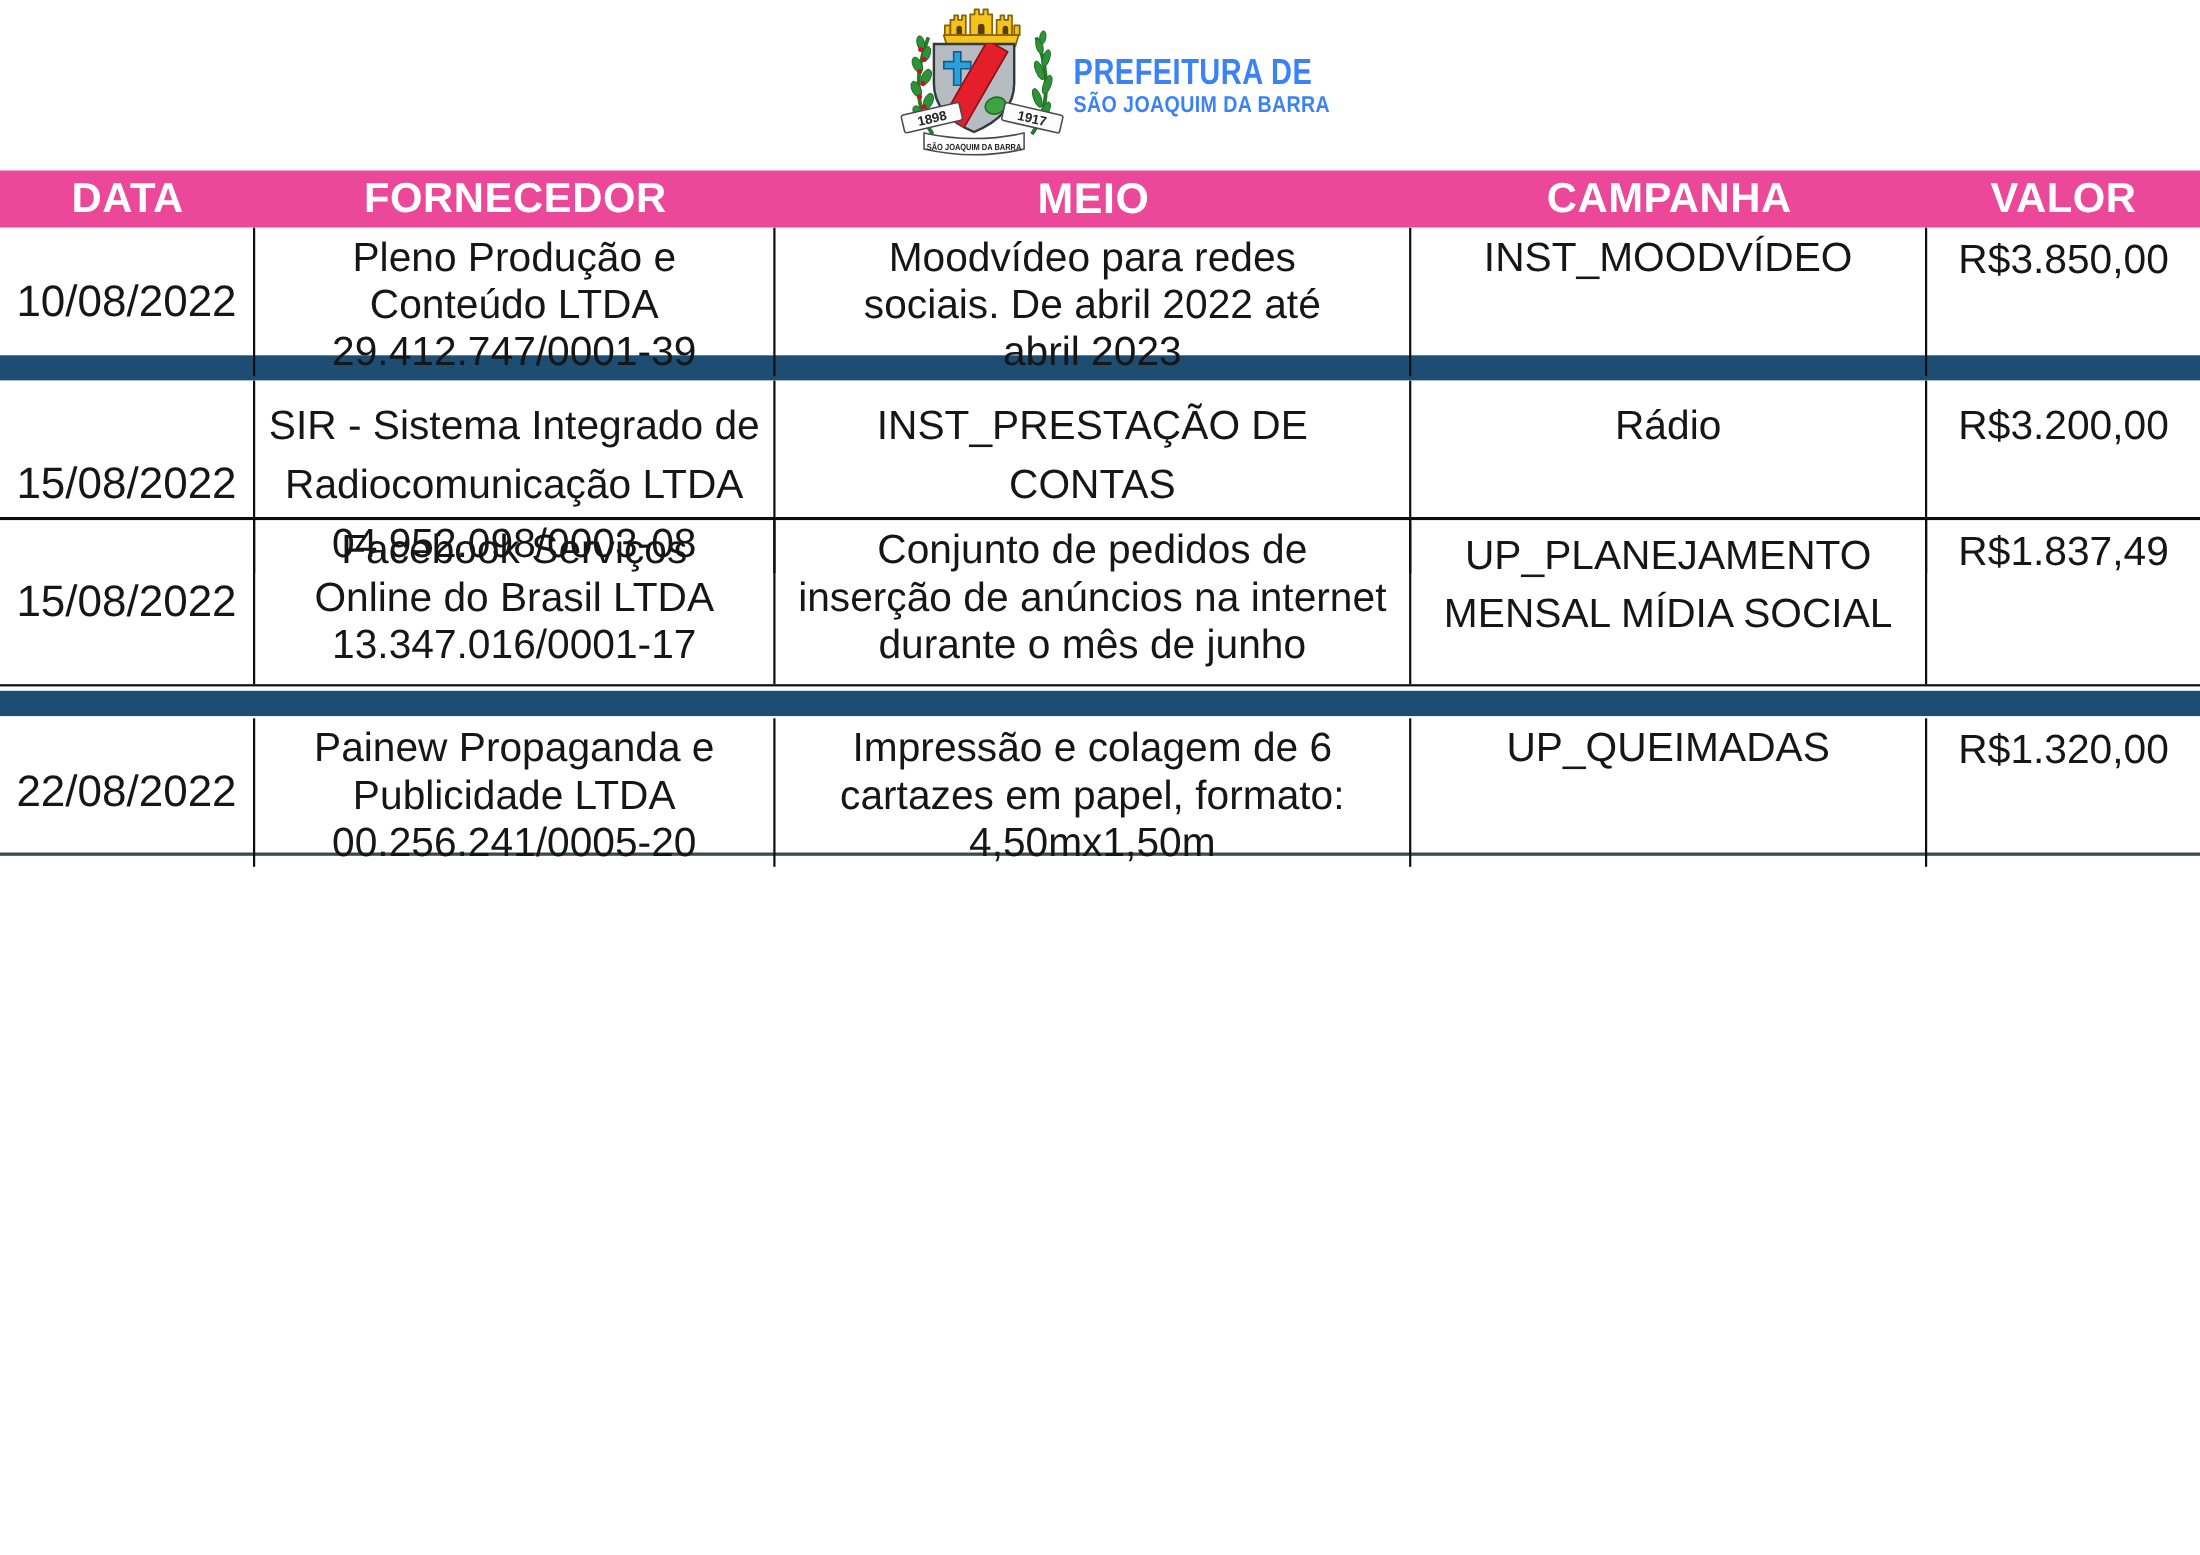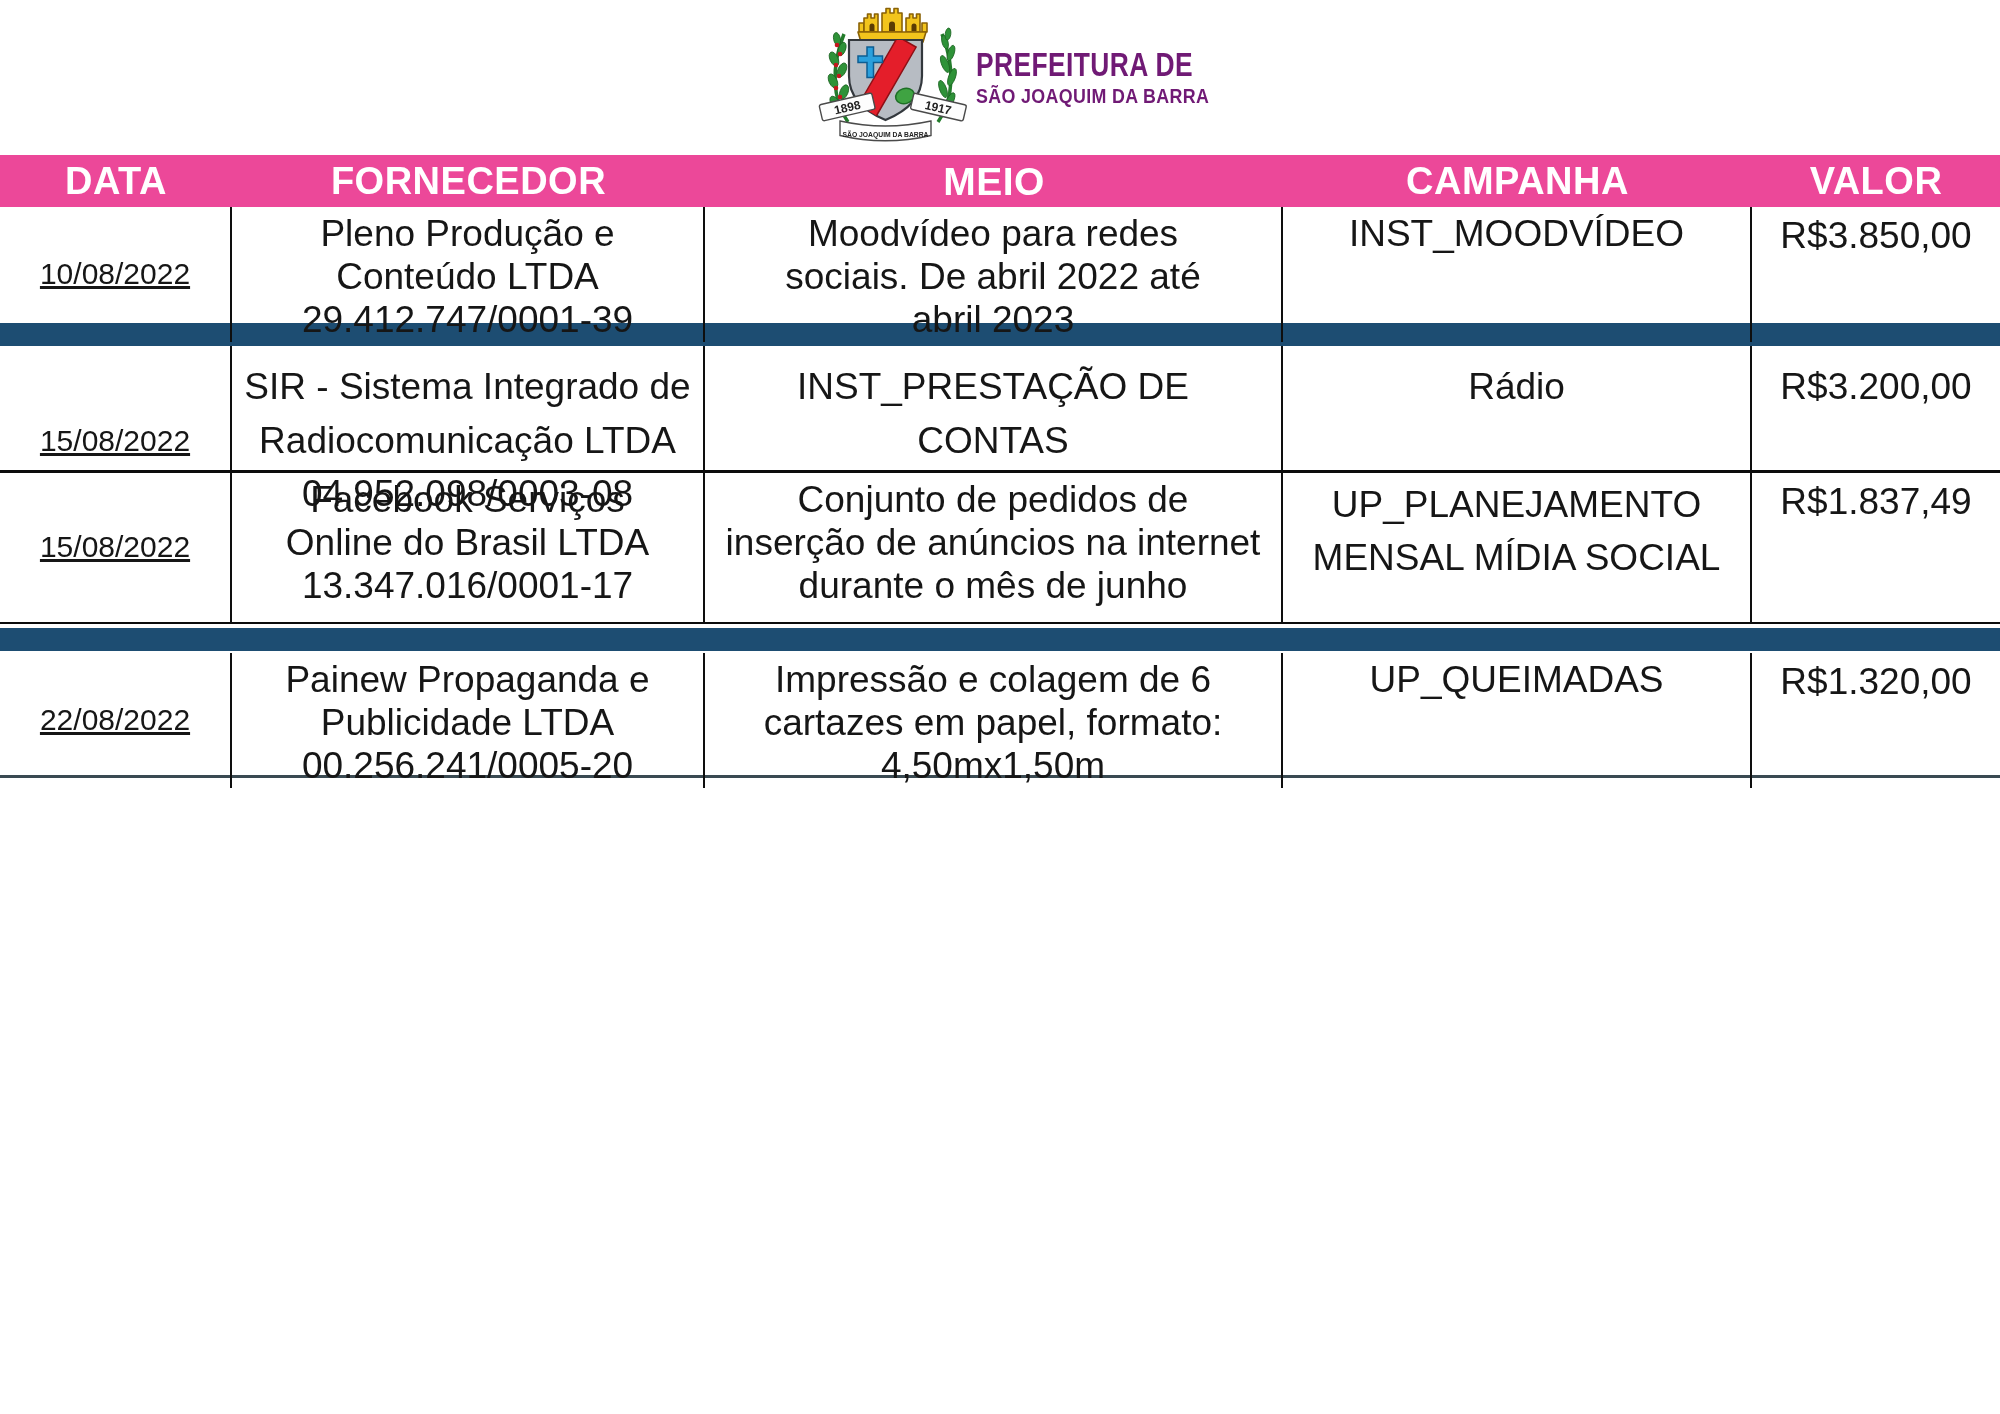--- a/index.html
+++ b/index.html
@@ -11,7 +11,7 @@
   
   .logo { position:absolute; left:818px; top:4px; display:flex; align-items:flex-start; }
   .crest { width:150px; height:142px; display:block; }
-  .logo-text { margin-left:8px; padding-top:44px; color:#701a75; }
+  .logo-text { margin-left:8px; padding-top:44px; color:#3b82f6; }
   .logo-line1 {
     font-size:33px; font-weight:bold; white-space:nowrap;
     transform:scaleX(0.80); transform-origin:left center; letter-spacing:0.5px; line-height:1;

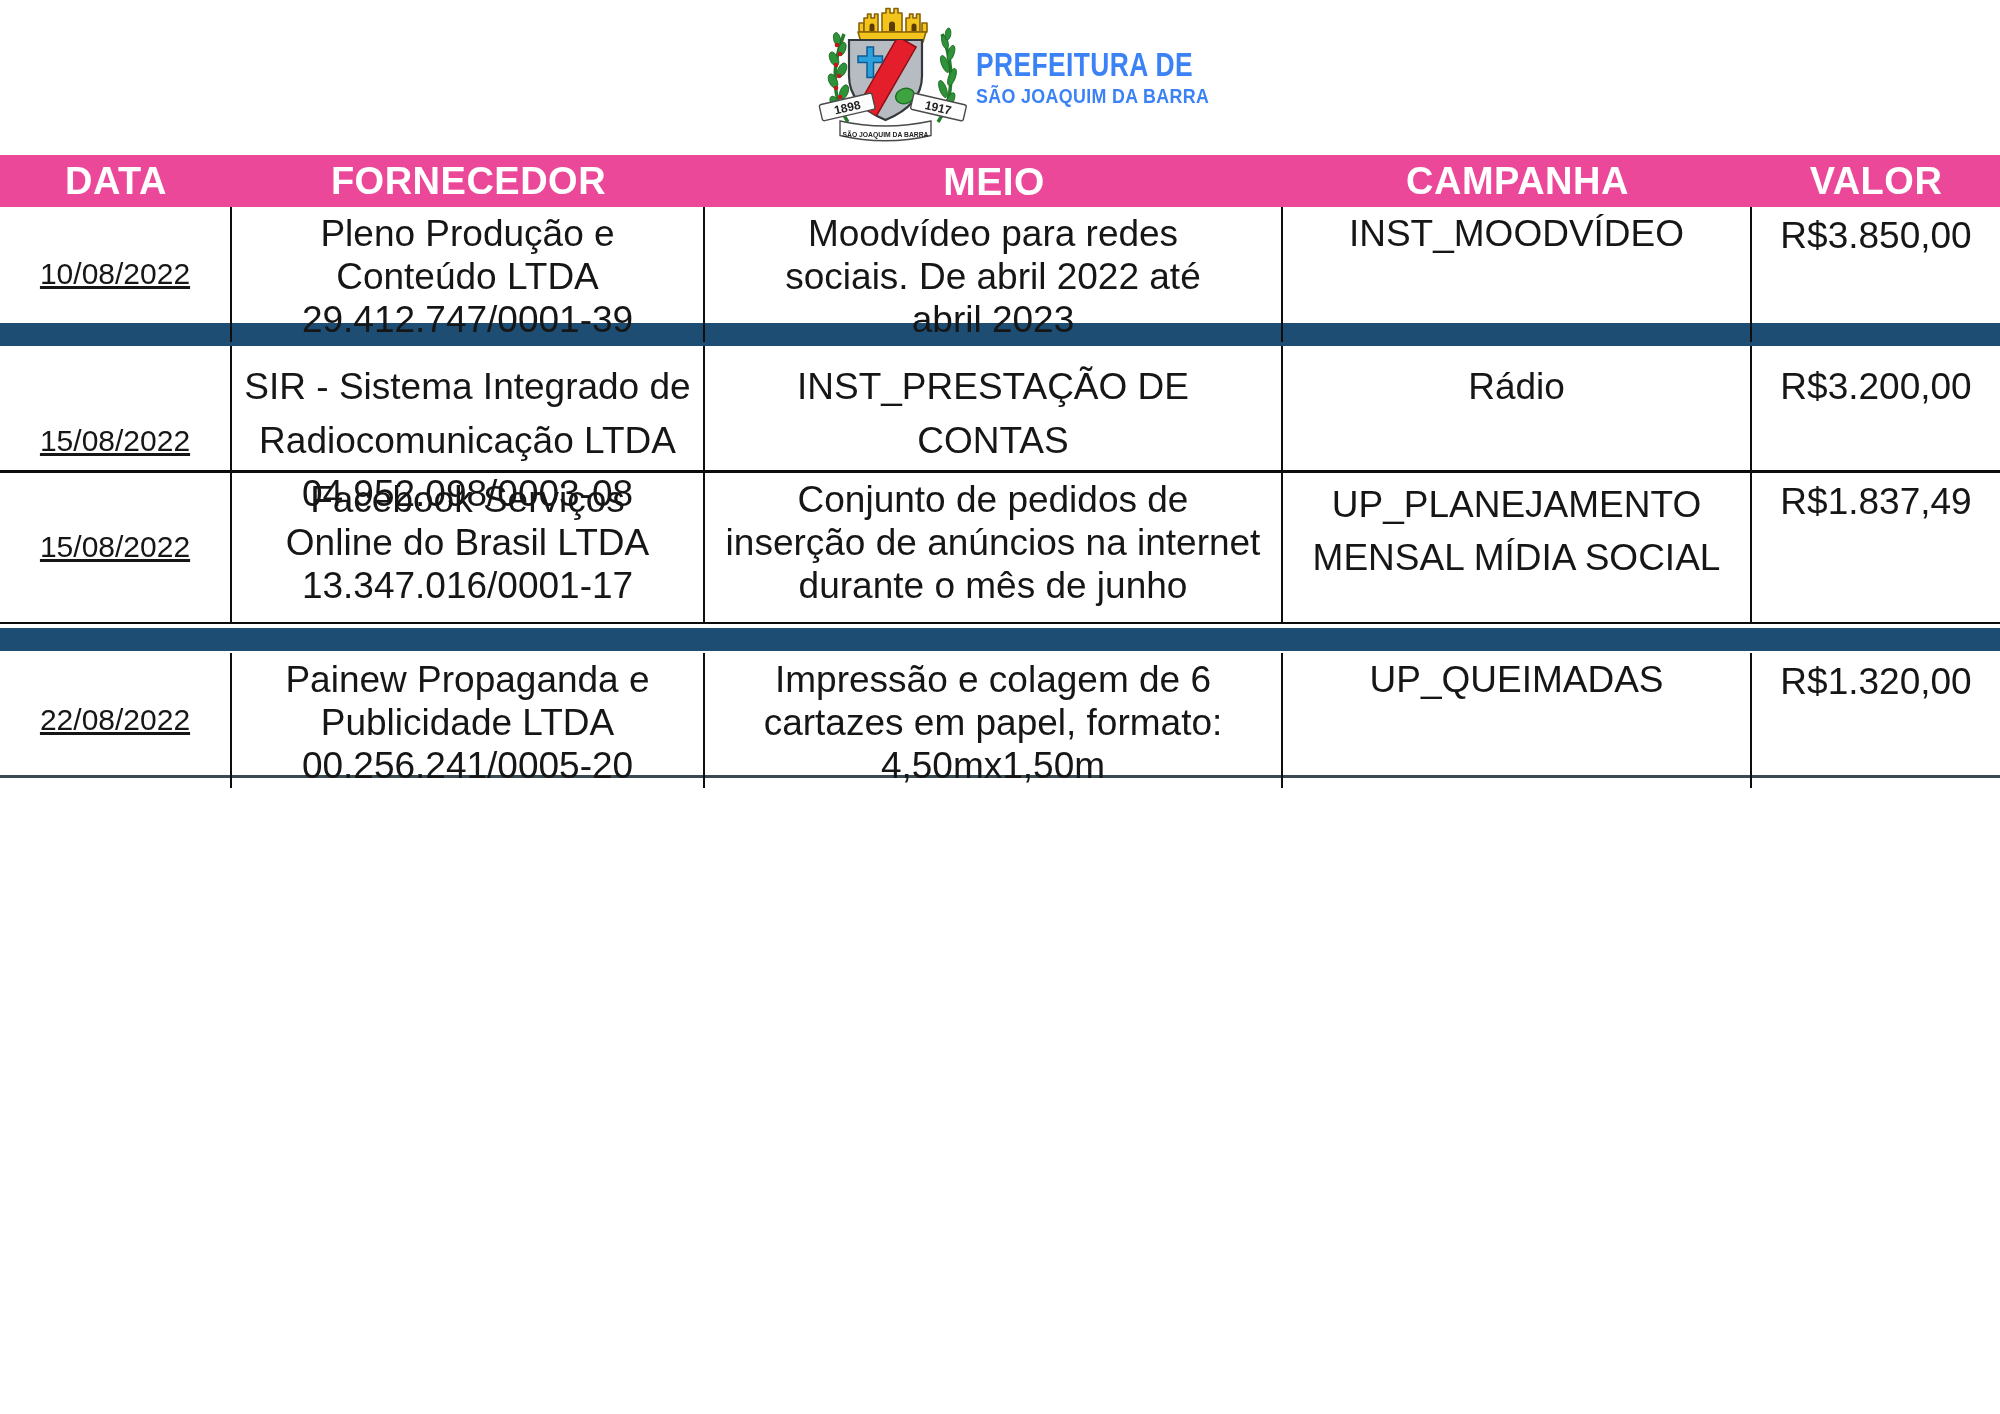--- a/index.html
+++ b/index.html
@@ -43,7 +43,7 @@
   .cell:last-child { border-right:none; }
   .cell.date {
     display:flex; align-items:center; justify-content:center;
-    padding-top:0; font-size:30px; white-space:nowrap;text-decoration:underline;
+    padding-top:0; font-size:40px; white-space:nowrap;
   }
   .cell.valor { padding-top:8px; }
 

